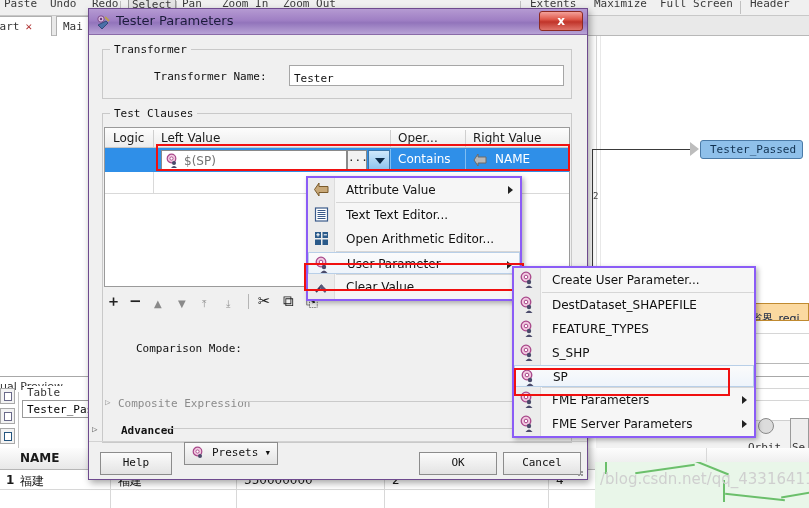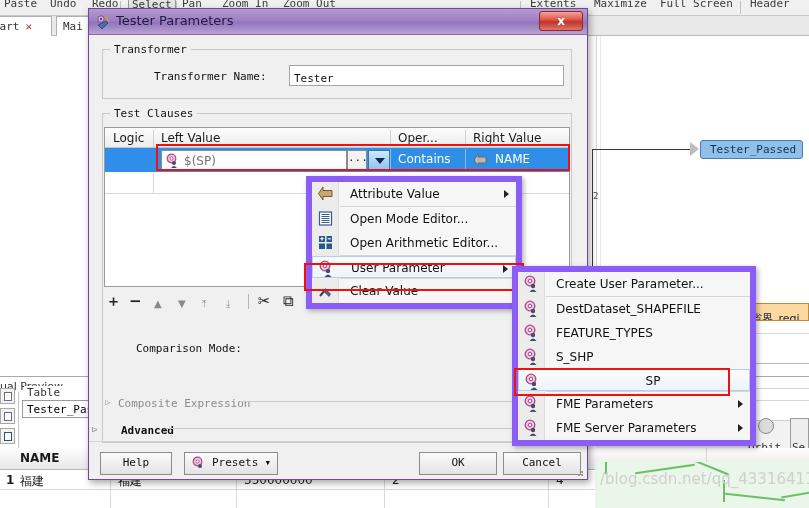--- a/index.html
+++ b/index.html
@@ -302,7 +302,7 @@
 
   
   .menu {
-    position: absolute; background: #f6f6f6; border: 6px solid #8b5cf6;
+    position: absolute; background: #f6f6f6; border: 2px solid #8b5cf6;
     box-shadow: 2px 2px 5px rgba(0,0,0,0.3);
     font-family: "DejaVu Sans", sans-serif;
   }

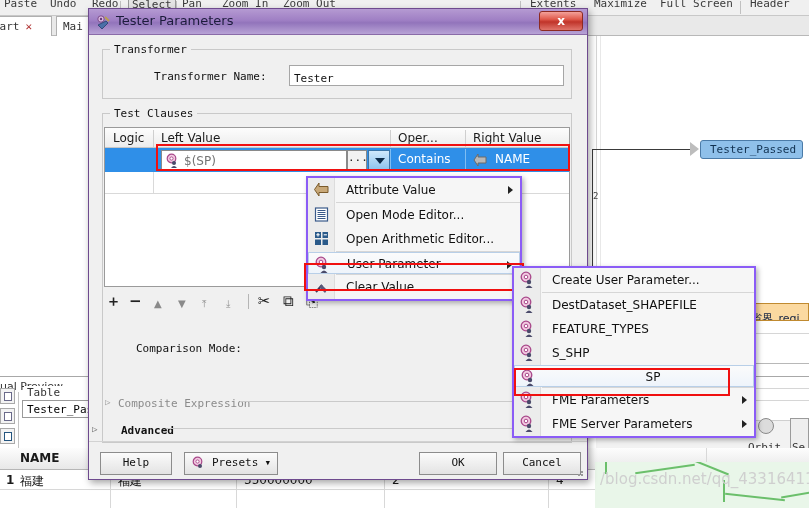--- a/index.html
+++ b/index.html
@@ -572,7 +572,7 @@
               <rect x="4.5" y="10" width="8" height="1" fill="#3a5a8a"></rect>
               <rect x="4.5" y="12" width="8" height="1" fill="#3a5a8a"></rect>
             </svg>
-          </span><span>Open Mode Editor...</span></div>
+          </span><span>Text Text Editor...</span></div>
         <div class="mi"><span class="mico">
             <svg width="17" height="17" viewBox="0 0 17 17">
               <rect x="2" y="2" width="6" height="6" fill="#2a5a8a"></rect>

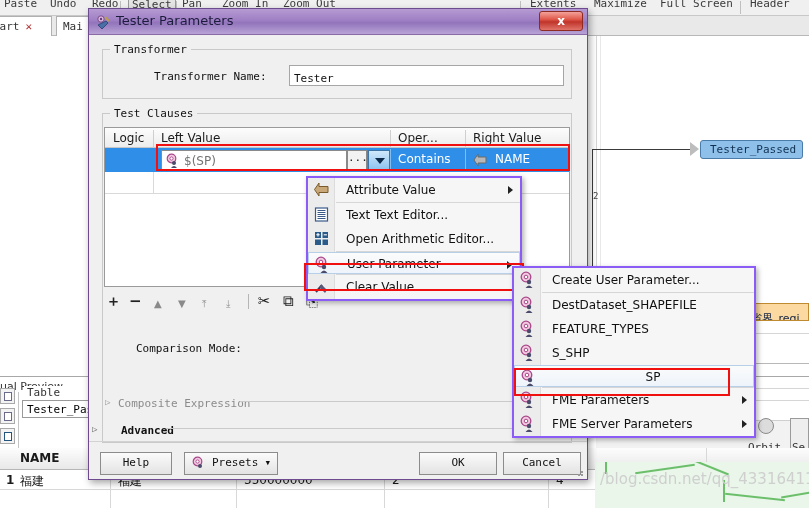--- a/index.html
+++ b/index.html
@@ -639,7 +639,7 @@
               <path d="M6.5 17 Q10 12 13.5 17 Z" fill="#4a4a6a"></path>
             </svg>
           </span><span>S_SHP</span></div>
-        <div class="mi" style="background: linear-gradient(rgb(251, 251, 251), rgb(238, 244, 251)); border: 1px solid rgb(184, 207, 232); height: 22px; line-height: 22px; text-align: center;"><span class="mico">
+        <div class="mi" style="background: linear-gradient(rgb(251, 251, 251), rgb(238, 244, 251)); border: 1px solid rgb(184, 207, 232); height: 22px; line-height: 22px;"><span class="mico">
             <svg width="17" height="17" viewBox="0 0 17 17">
               <circle cx="7" cy="6" r="4.8" fill="#f2c8e0" stroke="#a8488a" stroke-width="1.3"></circle>
               <circle cx="7" cy="6" r="1.8" fill="#fff" stroke="#a8488a" stroke-width="1"></circle>

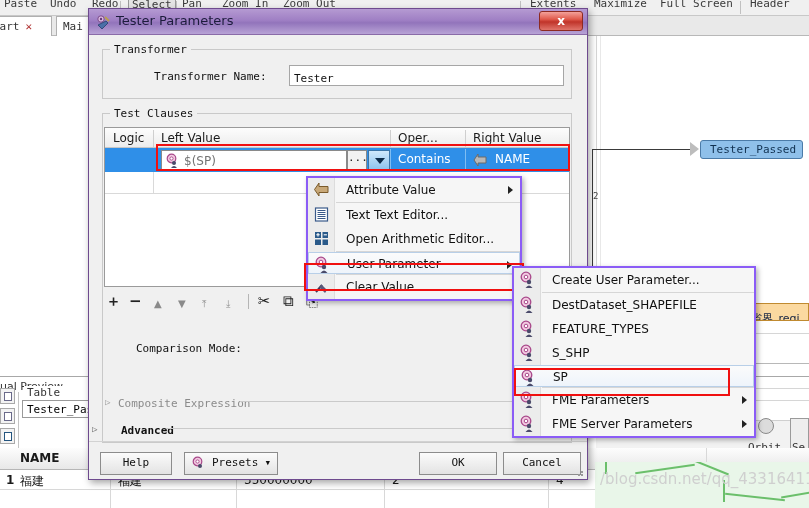--- a/index.html
+++ b/index.html
@@ -532,7 +532,7 @@
       <div class="hr-line" style="left:-3px; top:404px; width:498px; background:#d2d2d2;"></div>
 
       <div class="dlgbtn" style="left:8px; top:415px; width:72px;">Help</div>
-      <div class="dlgbtn" style="left:92px; top:415px; width:94px;">
+      <div class="dlgbtn" style="left:92px; top:405px; width:94px;">
         <span style="position:absolute;left:6px;top:3px;width:15px;height:15px;">
           <svg width="15" height="15" viewBox="0 0 15 15">
             <circle cx="6.5" cy="5.5" r="4.3" fill="#f2c8e0" stroke="#a8488a" stroke-width="1.2"></circle>

